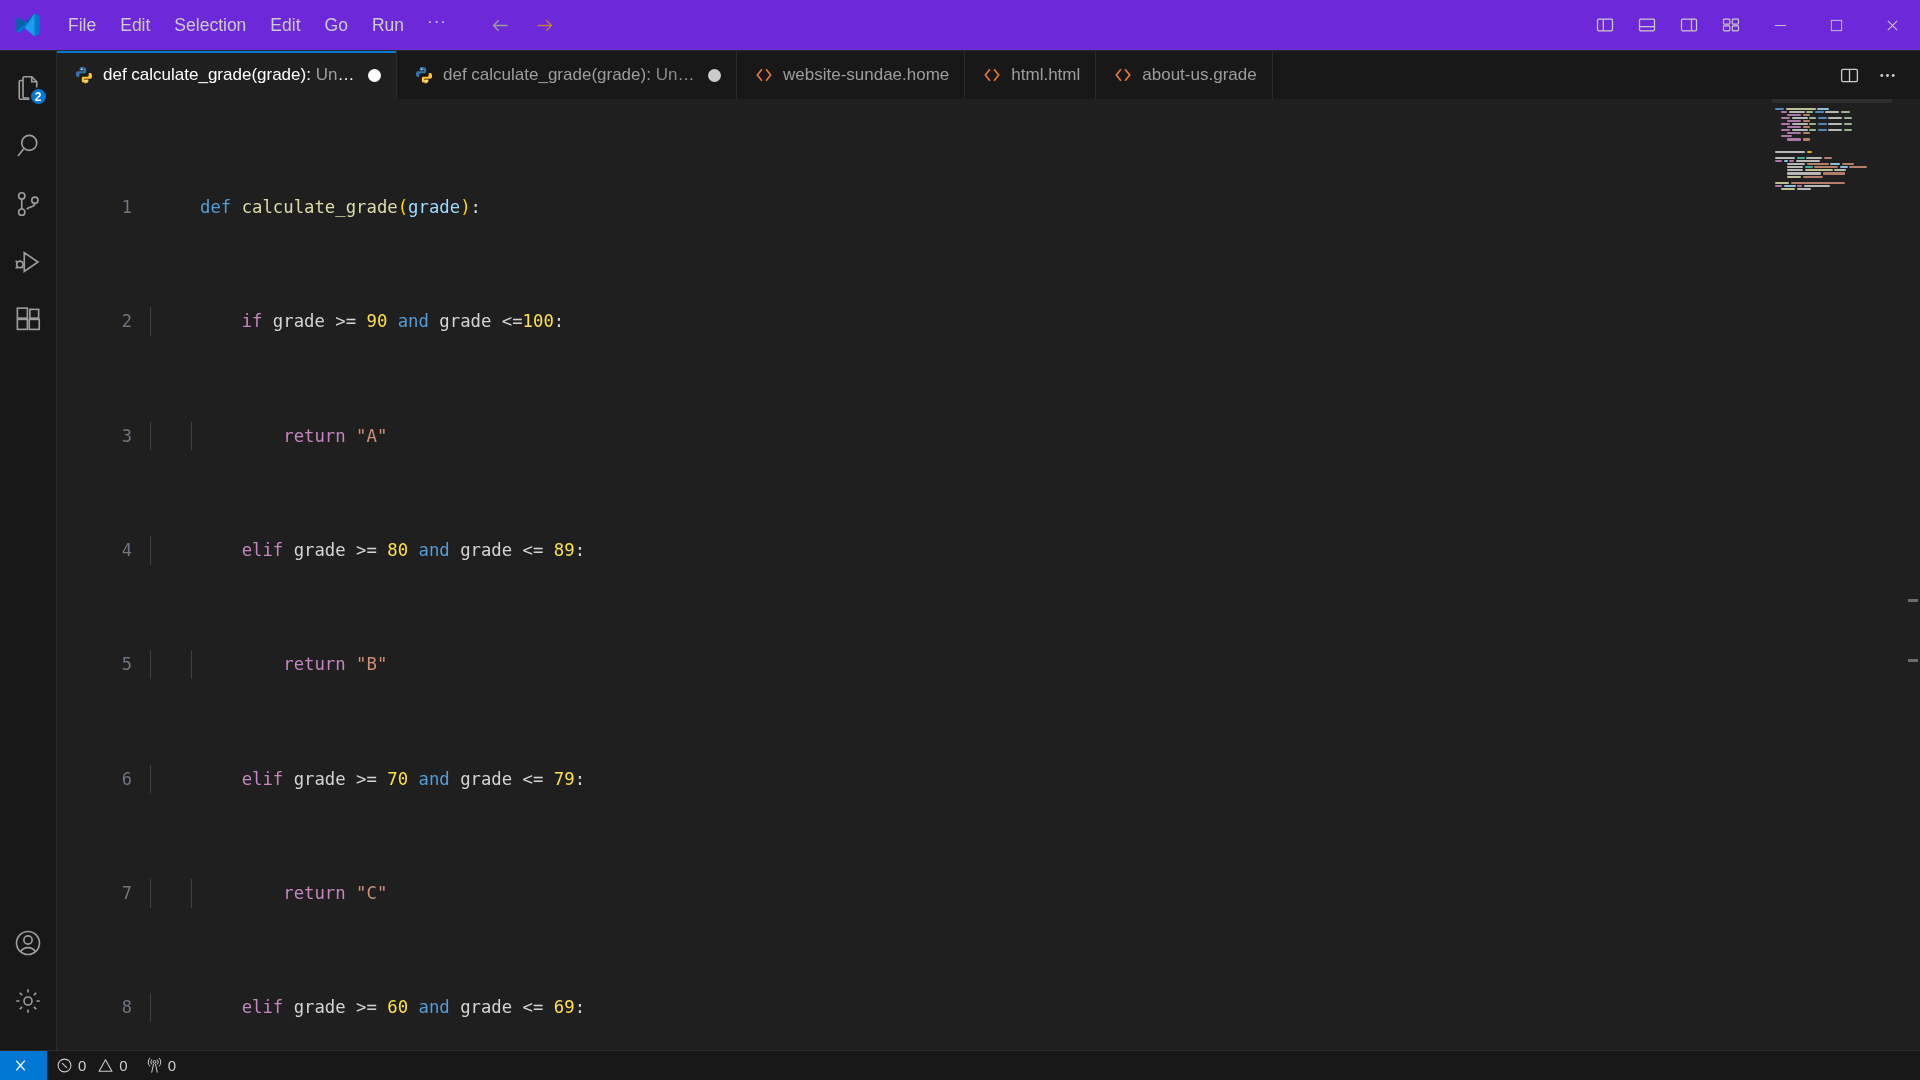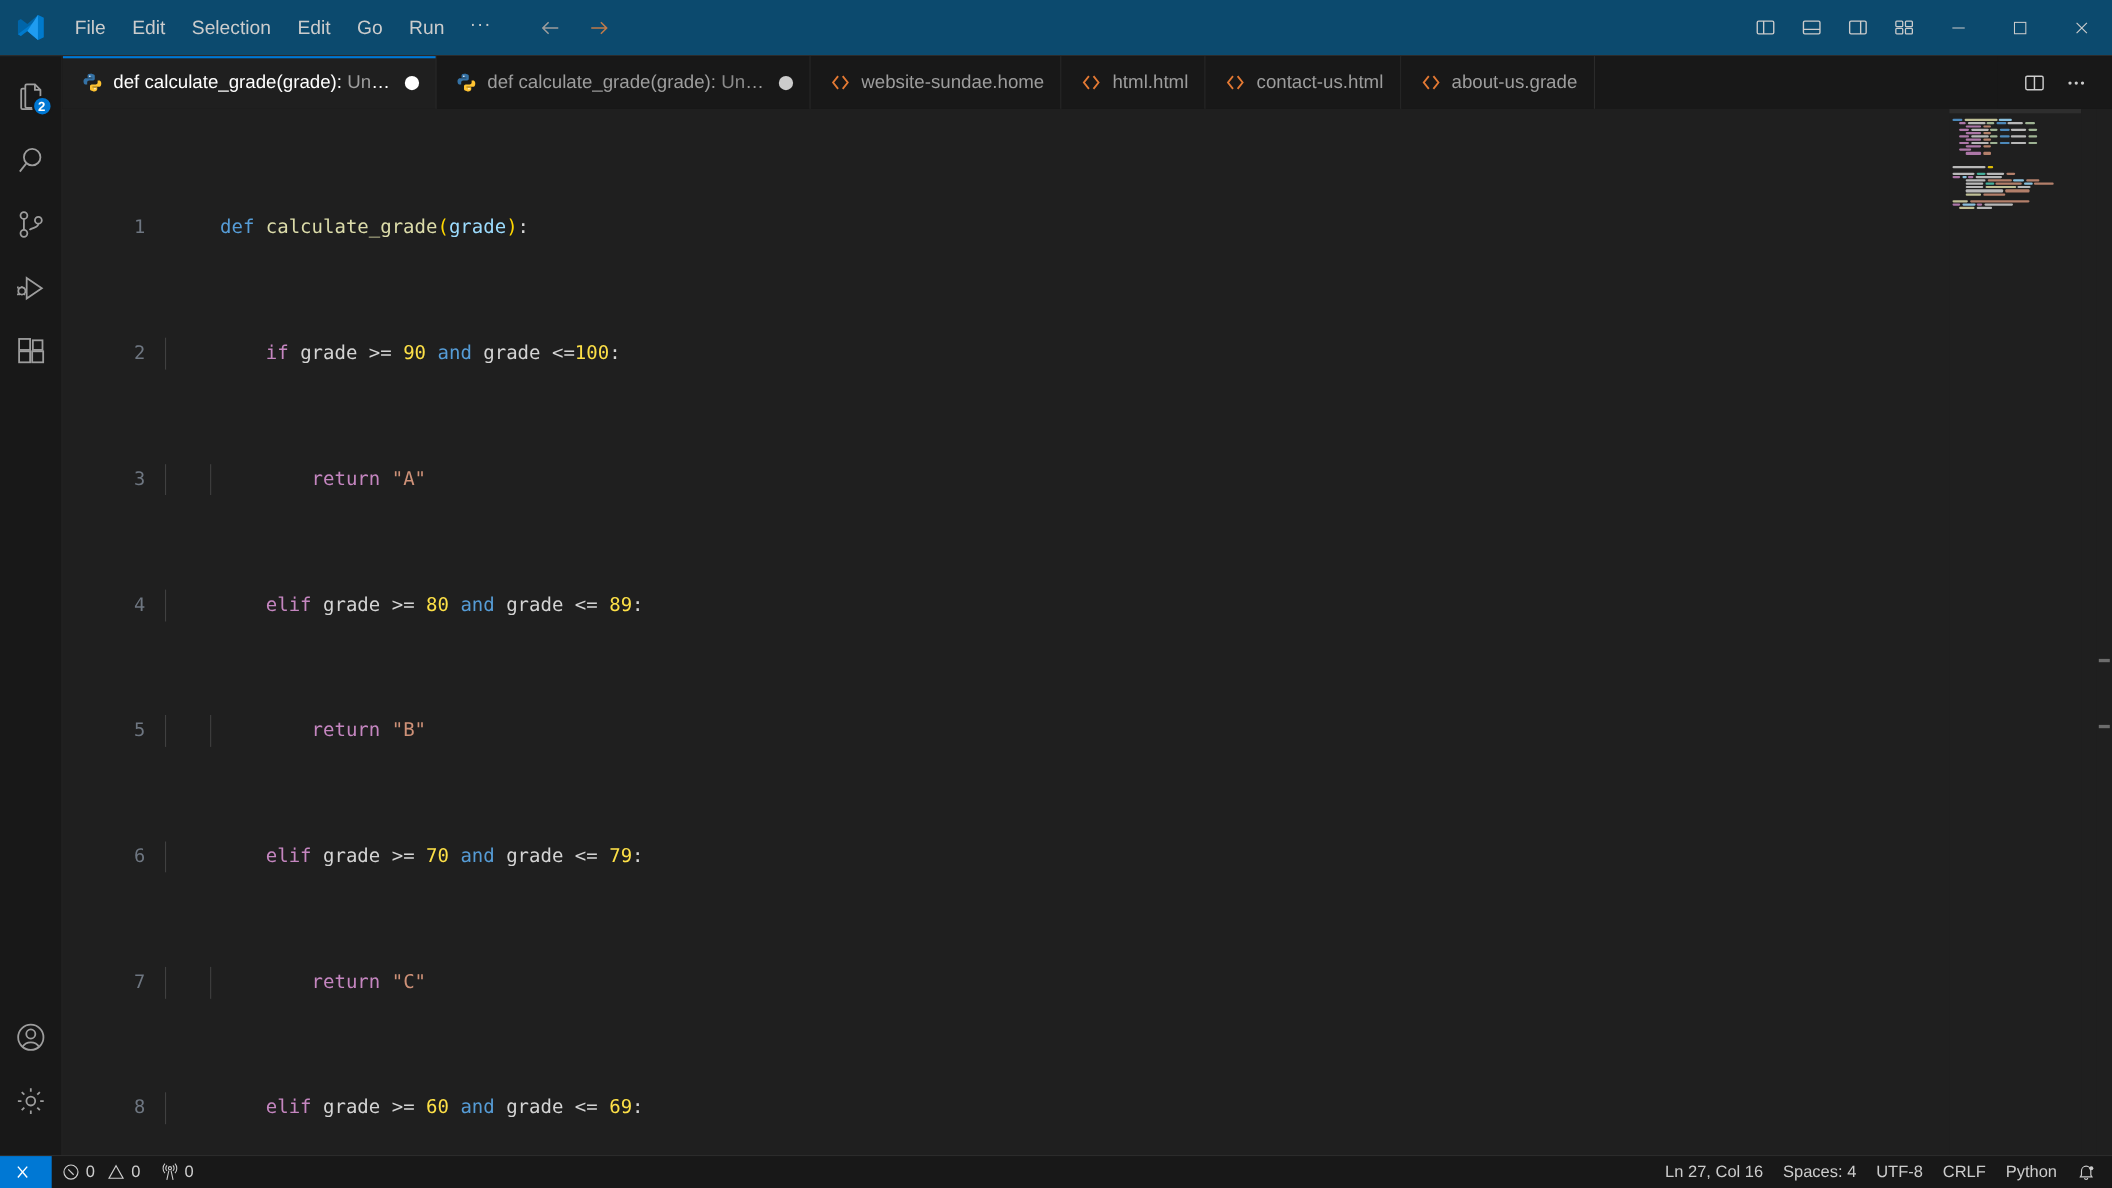--- a/index.html
+++ b/index.html
@@ -14,7 +14,7 @@
 
   
   .titlebar {
-    height: 51px; background: #0c4a6e; border-bottom: 1px solid #2b2b2b;
+    height: 51px; background: #6d28d9; border-bottom: 1px solid #2b2b2b;
     display: flex; align-items: center; flex: 0 0 51px; position: relative;
   }
   .vscode-logo { width: 56px; display: flex; align-items: center; justify-content: center; }

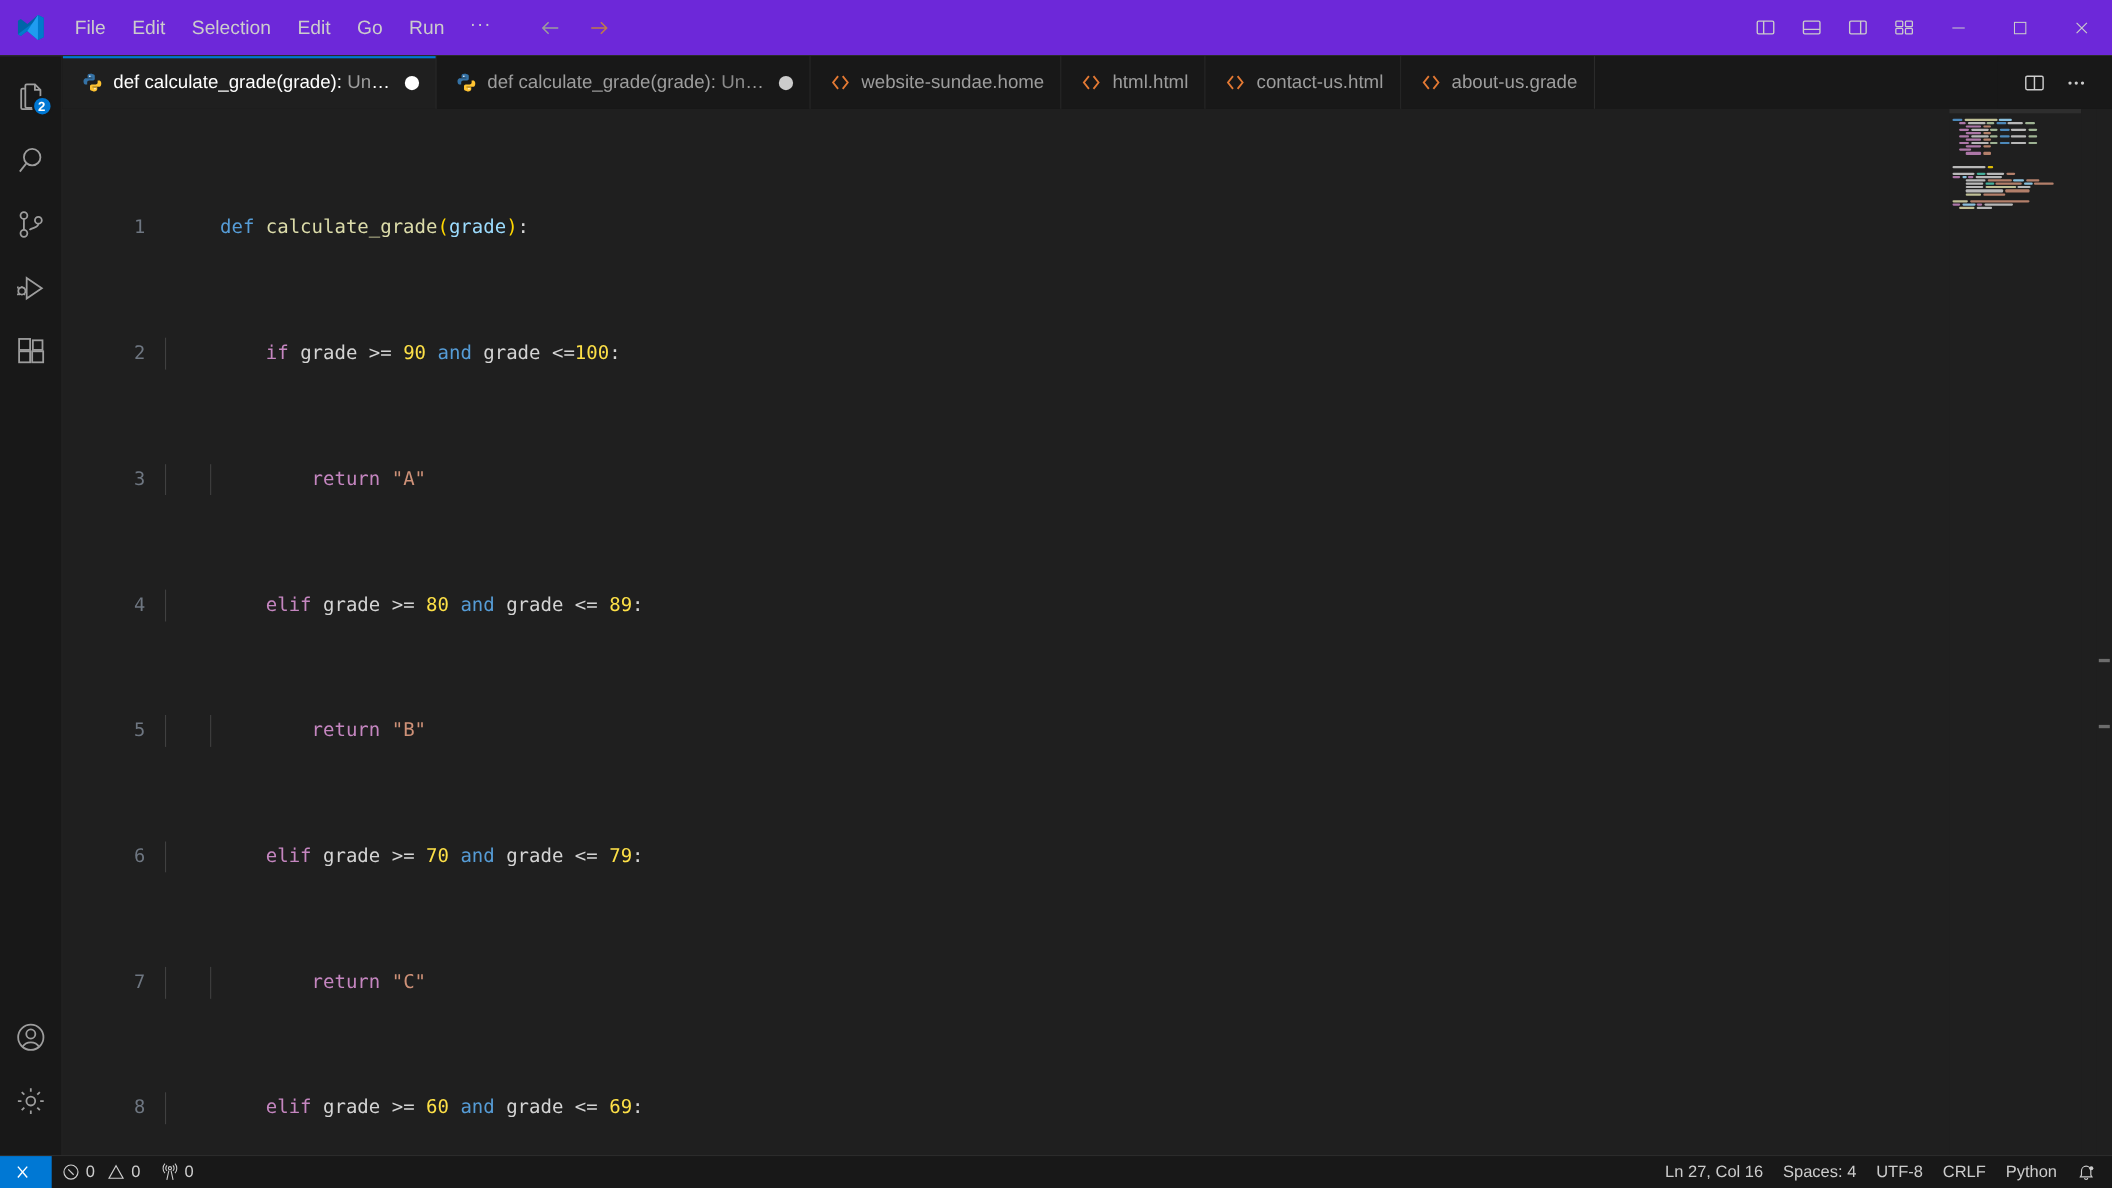--- a/index.html
+++ b/index.html
@@ -332,12 +332,6 @@
             <span class="tlabel">html.html</span>
           </div>
 
-          <div class="tab">
-            <svg class="ticon" viewBox="0 0 24 24" fill="none" stroke="#e37933" stroke-width="2">
-                <path d="M9.5 5 4 12l5.5 7M14.5 5 20 12l-5.5 7"></path>
-              </svg>
-            <span class="tlabel">contact-us.html</span>
-          </div>
 
           <div class="tab">
             <svg class="ticon" viewBox="0 0 24 24" fill="none" stroke="#e37933" stroke-width="2">

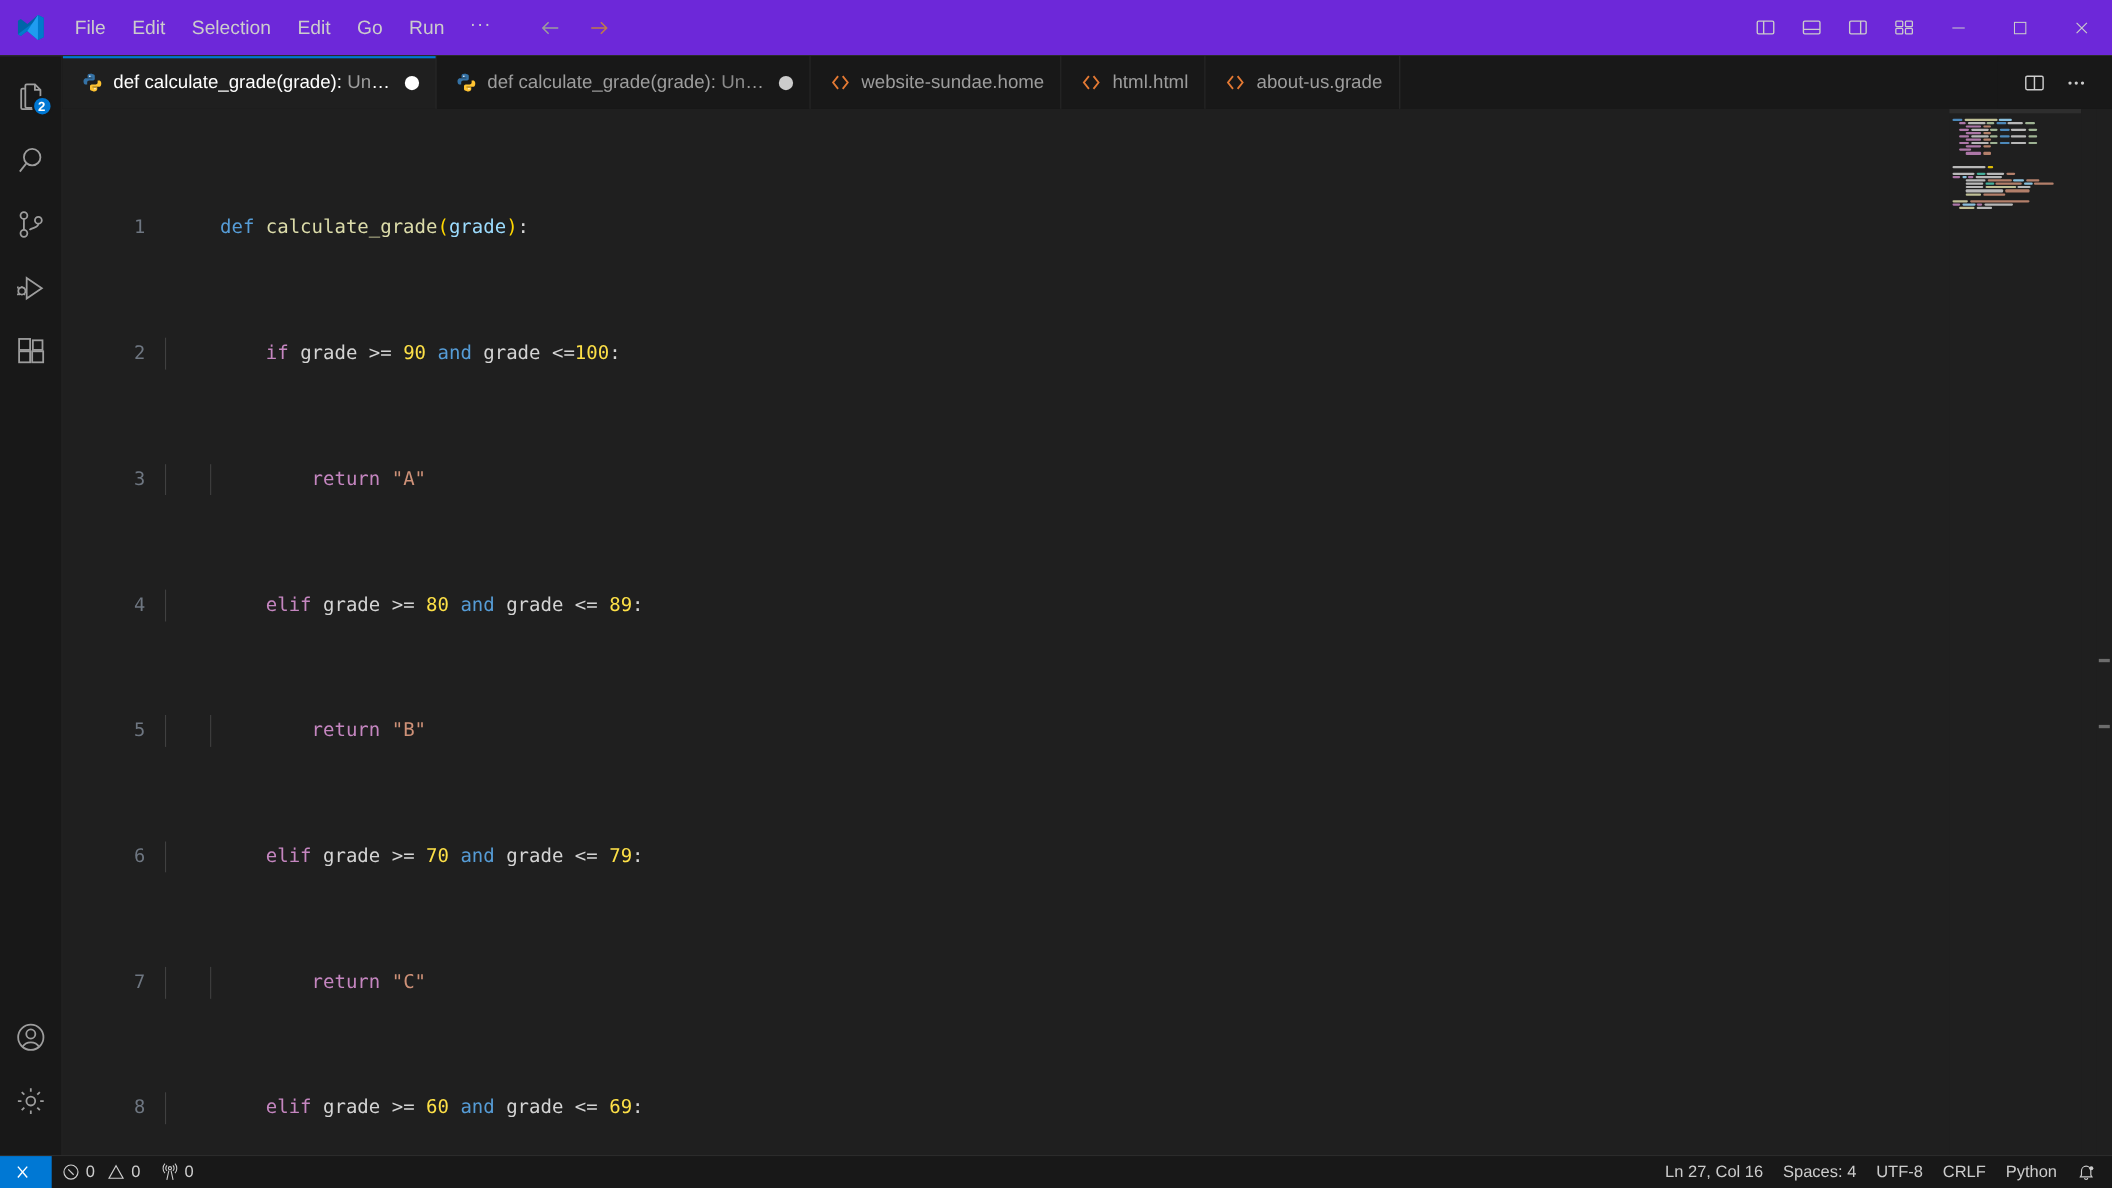--- a/index.html
+++ b/index.html
@@ -578,20 +578,6 @@
       </div>
     </div>
 
-    <div class="sb-right">
-      <div class="sb-item">Ln 27, Col 16</div>
-      <div class="sb-item">Spaces: 4</div>
-      <div class="sb-item">UTF-8</div>
-      <div class="sb-item">CRLF</div>
-      <div class="sb-item">Python</div>
-      <div class="sb-item">
-        <svg viewBox="0 0 24 24" fill="none" stroke="#cccccc" stroke-width="1.5">
-          <path d="M6 16V10.5a6 6 0 0 1 12 0V16l1.4 2.2H4.6z"></path>
-          <path d="M10 19.5a2 2 0 0 0 4 0"></path>
-          <circle cx="18.6" cy="7" r="2.6" fill="#cccccc" stroke="none"></circle>
-        </svg>
-      </div>
-    </div>
   </div>
 </div>
 

